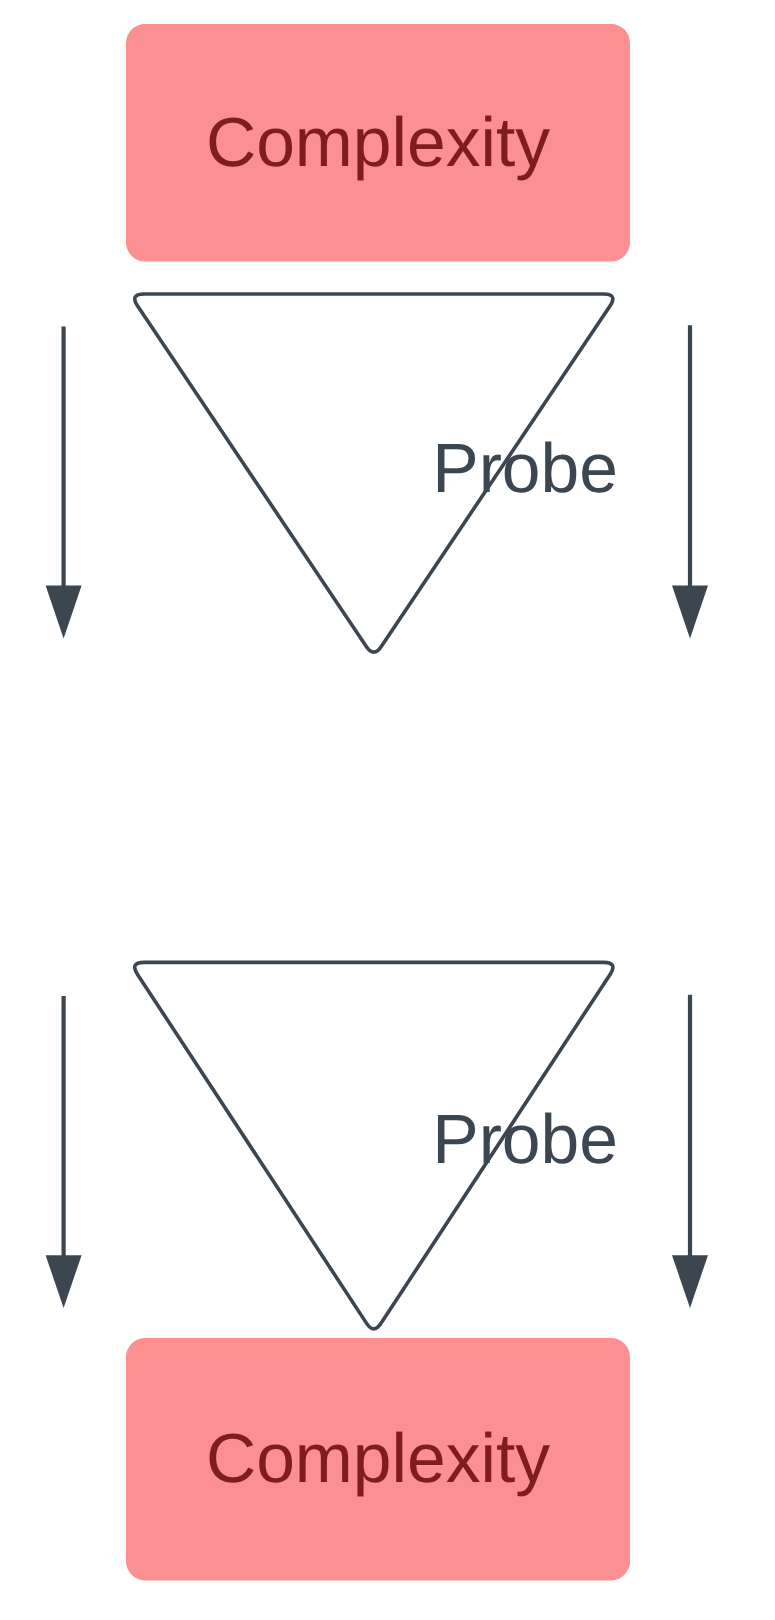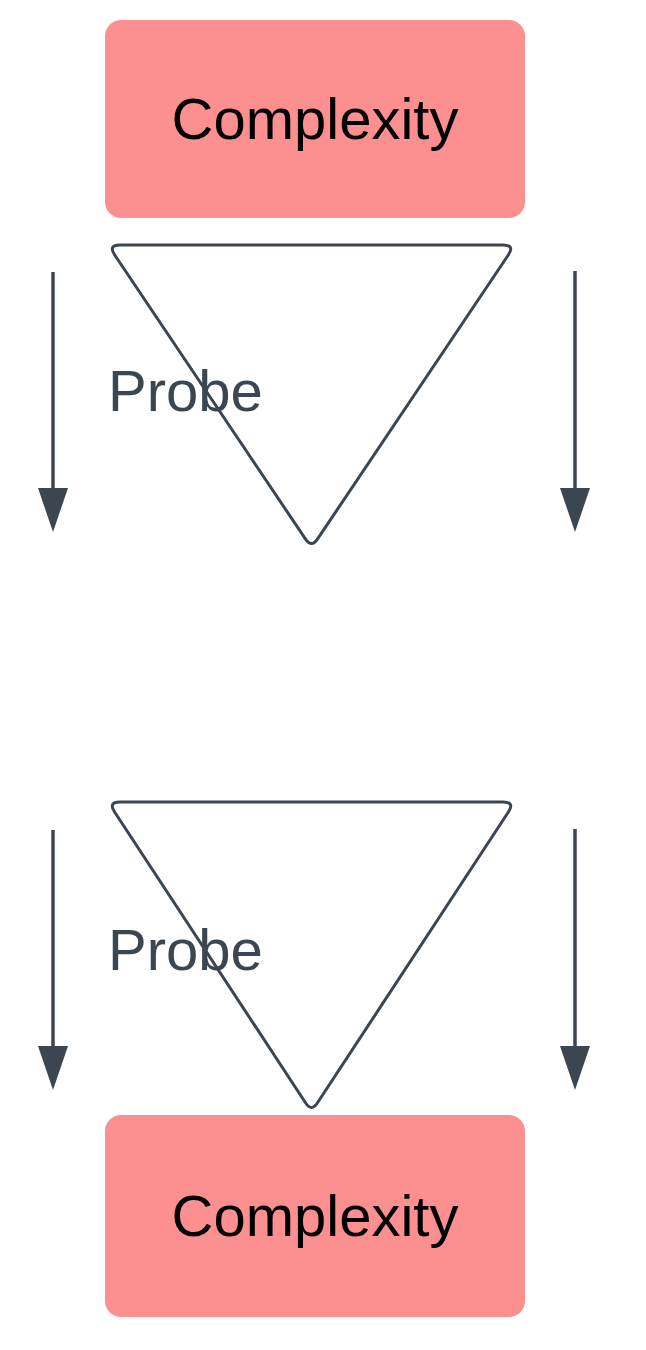--- a/index.html
+++ b/index.html
@@ -49,7 +49,7 @@
   .box-mid    { left: 105px; top: 585px;  width: 420px; height: 200px; }
   .box-bottom { left: 105px; top: 1115px; width: 420px; height: 202px; }
   .node-label {
-    color: #000000;
+    color: #7f1d1d;
     font-size: 58px;
     line-height: 1;
     white-space: nowrap;

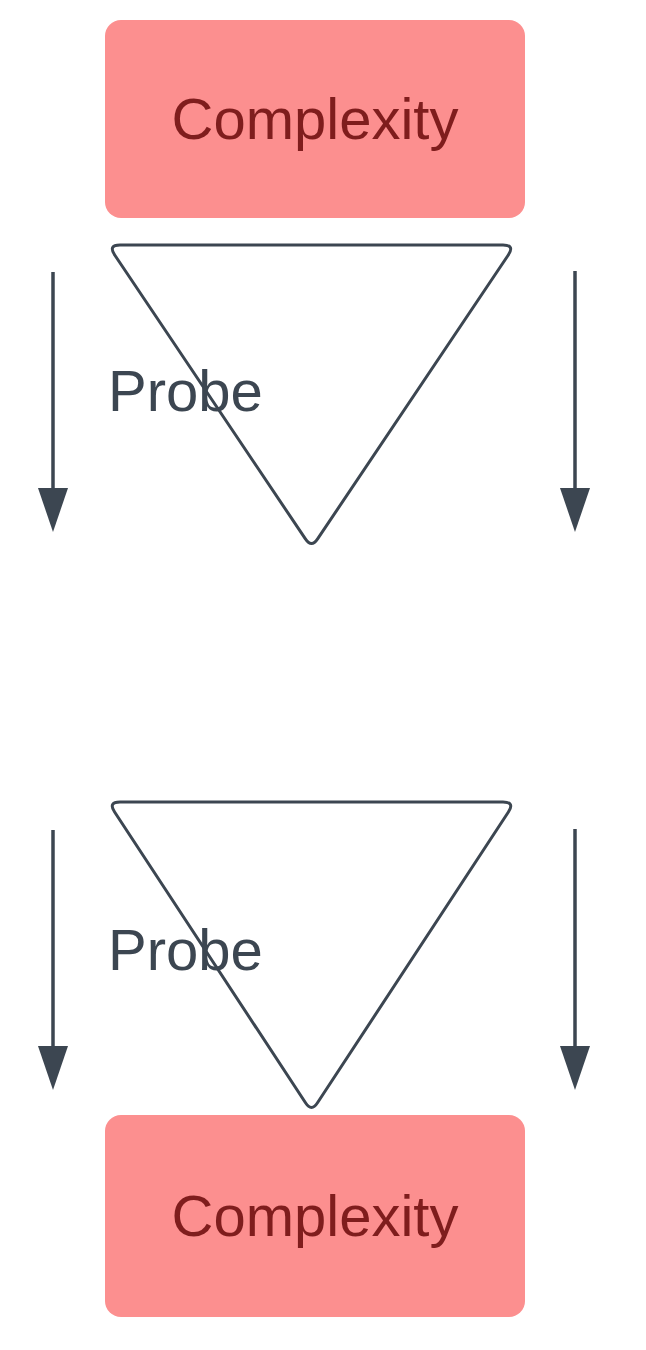--- a/index.html
+++ b/index.html
@@ -58,7 +58,7 @@
     position: absolute;
     left: 108px;
     width: 407px;
-    text-align: left;
+    text-align: right;
     color: #3C4651;
     font-size: 58px;
     line-height: 58px;

